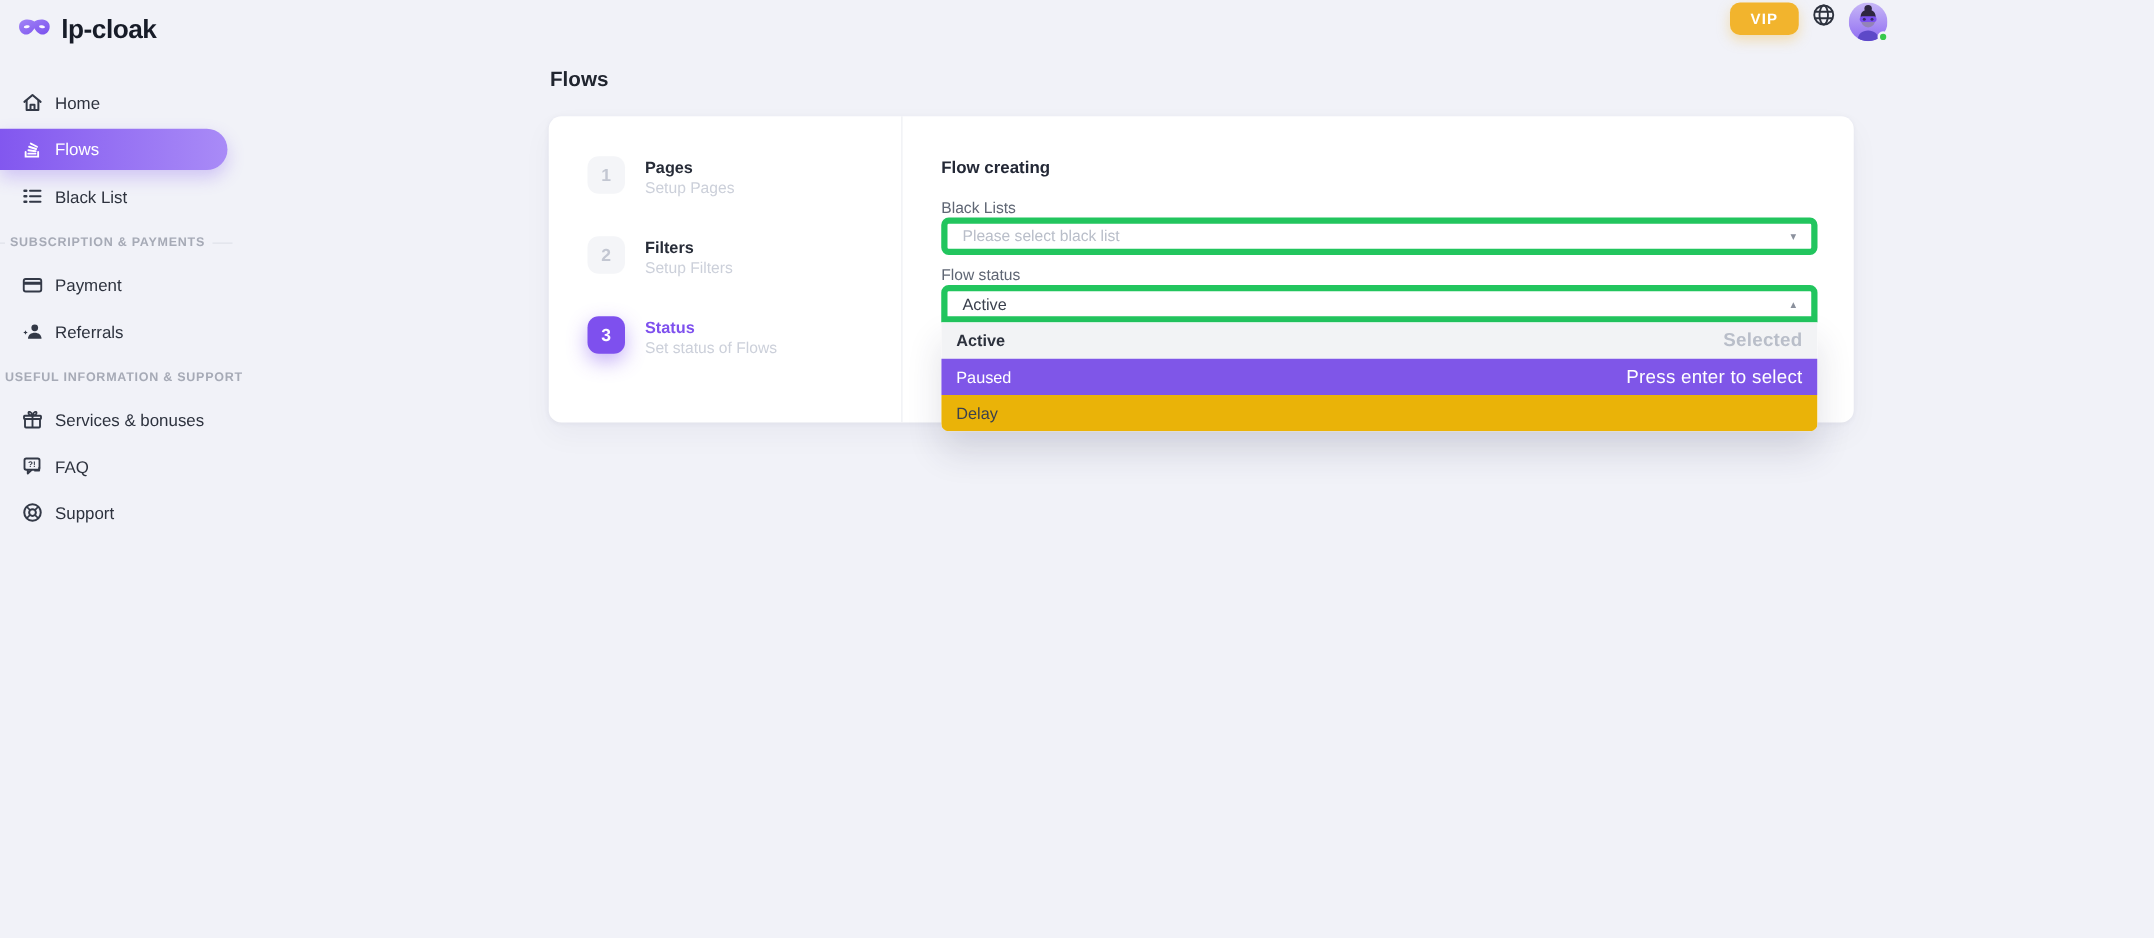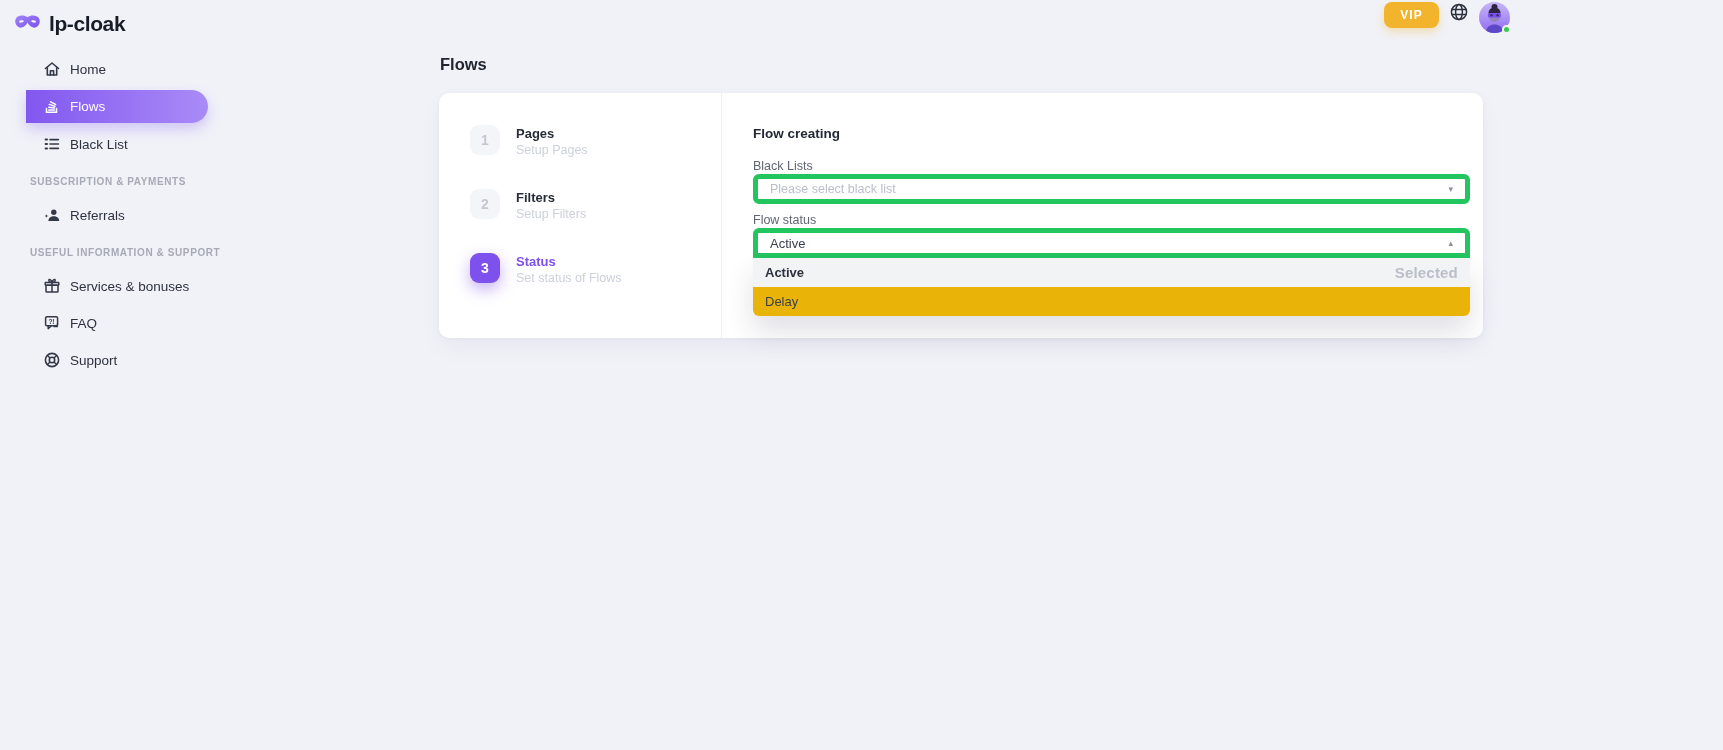--- a/index.html
+++ b/index.html
@@ -16,7 +16,7 @@
   .sidebar { position:absolute; left:0; top:0; width:200px; }
   .logo-row { display:flex; align-items:center; gap:8px; padding:10px 0 0 14px; height:38px; cursor:pointer; }
   .logo-text { font-size:21px; font-weight:800; color:#171c28; letter-spacing:-0.4px; }
-  .nav { margin-top:16px;padding-left:26px; }
+  .nav { margin-top:29px; }
   .nav-item {
     display:flex; align-items:center; gap:9px;
     height:30px; padding-left:16px; margin-bottom:7px;

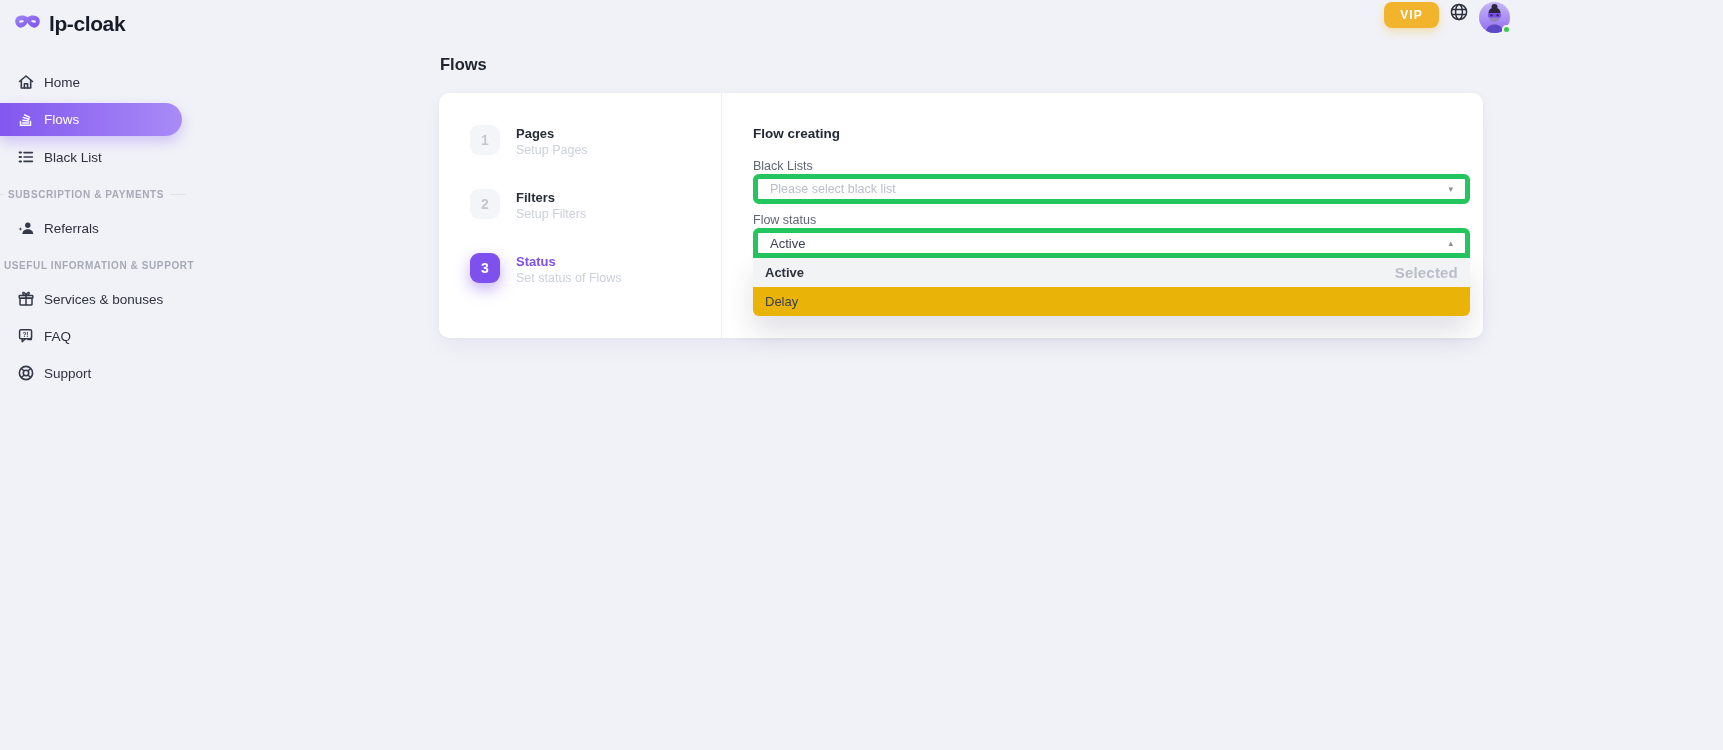--- a/index.html
+++ b/index.html
@@ -79,7 +79,7 @@
   .step.active .step-title { color:#7e50ee; }
 
   
-  .form { flex:1; padding:33px 13px 0 31px; position:relative; }
+  .form { flex:1; padding:33px 29px 0 31px; position:relative; }
   .form-title { font-size:13.5px; font-weight:bold; color:#232836; line-height:16px; height:16px; }
   .field-label { font-size:12.5px; color:#5f6674; line-height:15px; height:15px; margin-top:17px; }
   .field-label.second { margin-top:9px; }

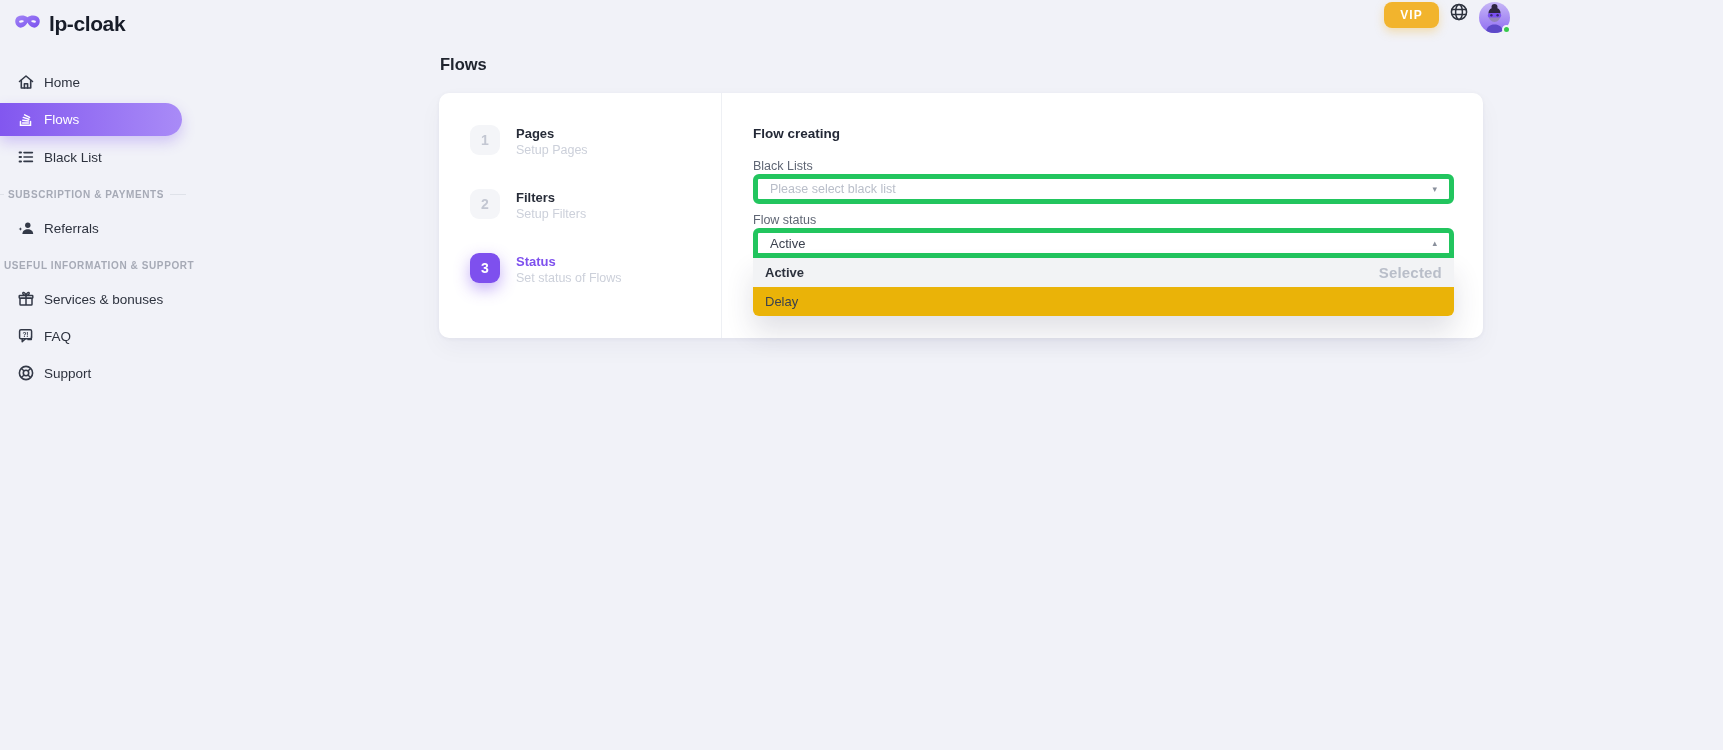--- a/index.html
+++ b/index.html
@@ -161,6 +161,15 @@
     </div>
 
     <div class="section-header">SUBSCRIPTION &amp; PAYMENTS</div>
+    <div class="nav-item">
+      <span class="ic">
+        <svg width="18" height="18" viewBox="0 0 18 18" fill="none" stroke="#333947" stroke-width="1.5">
+          <rect x="2" y="4.2" width="14" height="10" rx="1.6"></rect>
+          <rect x="2" y="6.4" width="14" height="2.4" fill="#333947" stroke="none"></rect>
+        </svg>
+      </span>
+      <span>Payment</span>
+    </div>
     <div class="nav-item">
       <span class="ic">
         <svg width="18" height="18" viewBox="0 0 18 18" fill="#333947">

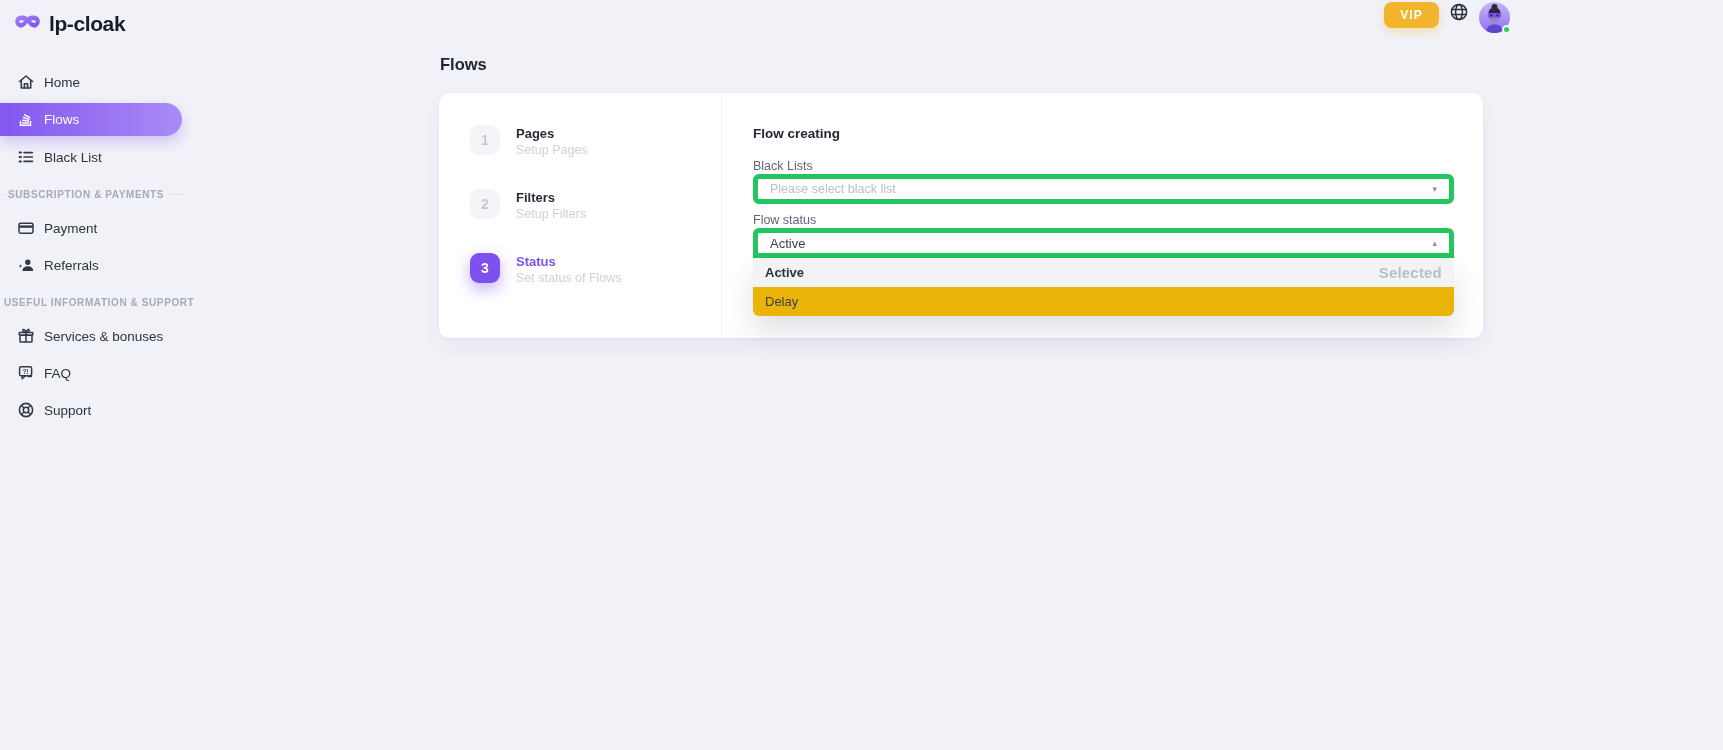--- a/index.html
+++ b/index.html
@@ -301,6 +301,10 @@
         <span>Active</span>
         <span class="hint">Selected</span>
       </div>
+      <div class="option highlighted">
+        <span>Paused</span>
+        <span class="hint">Press enter to select</span>
+      </div>
       <div class="option plain">
         <span>Delay</span>
         <span class="hint"></span>

